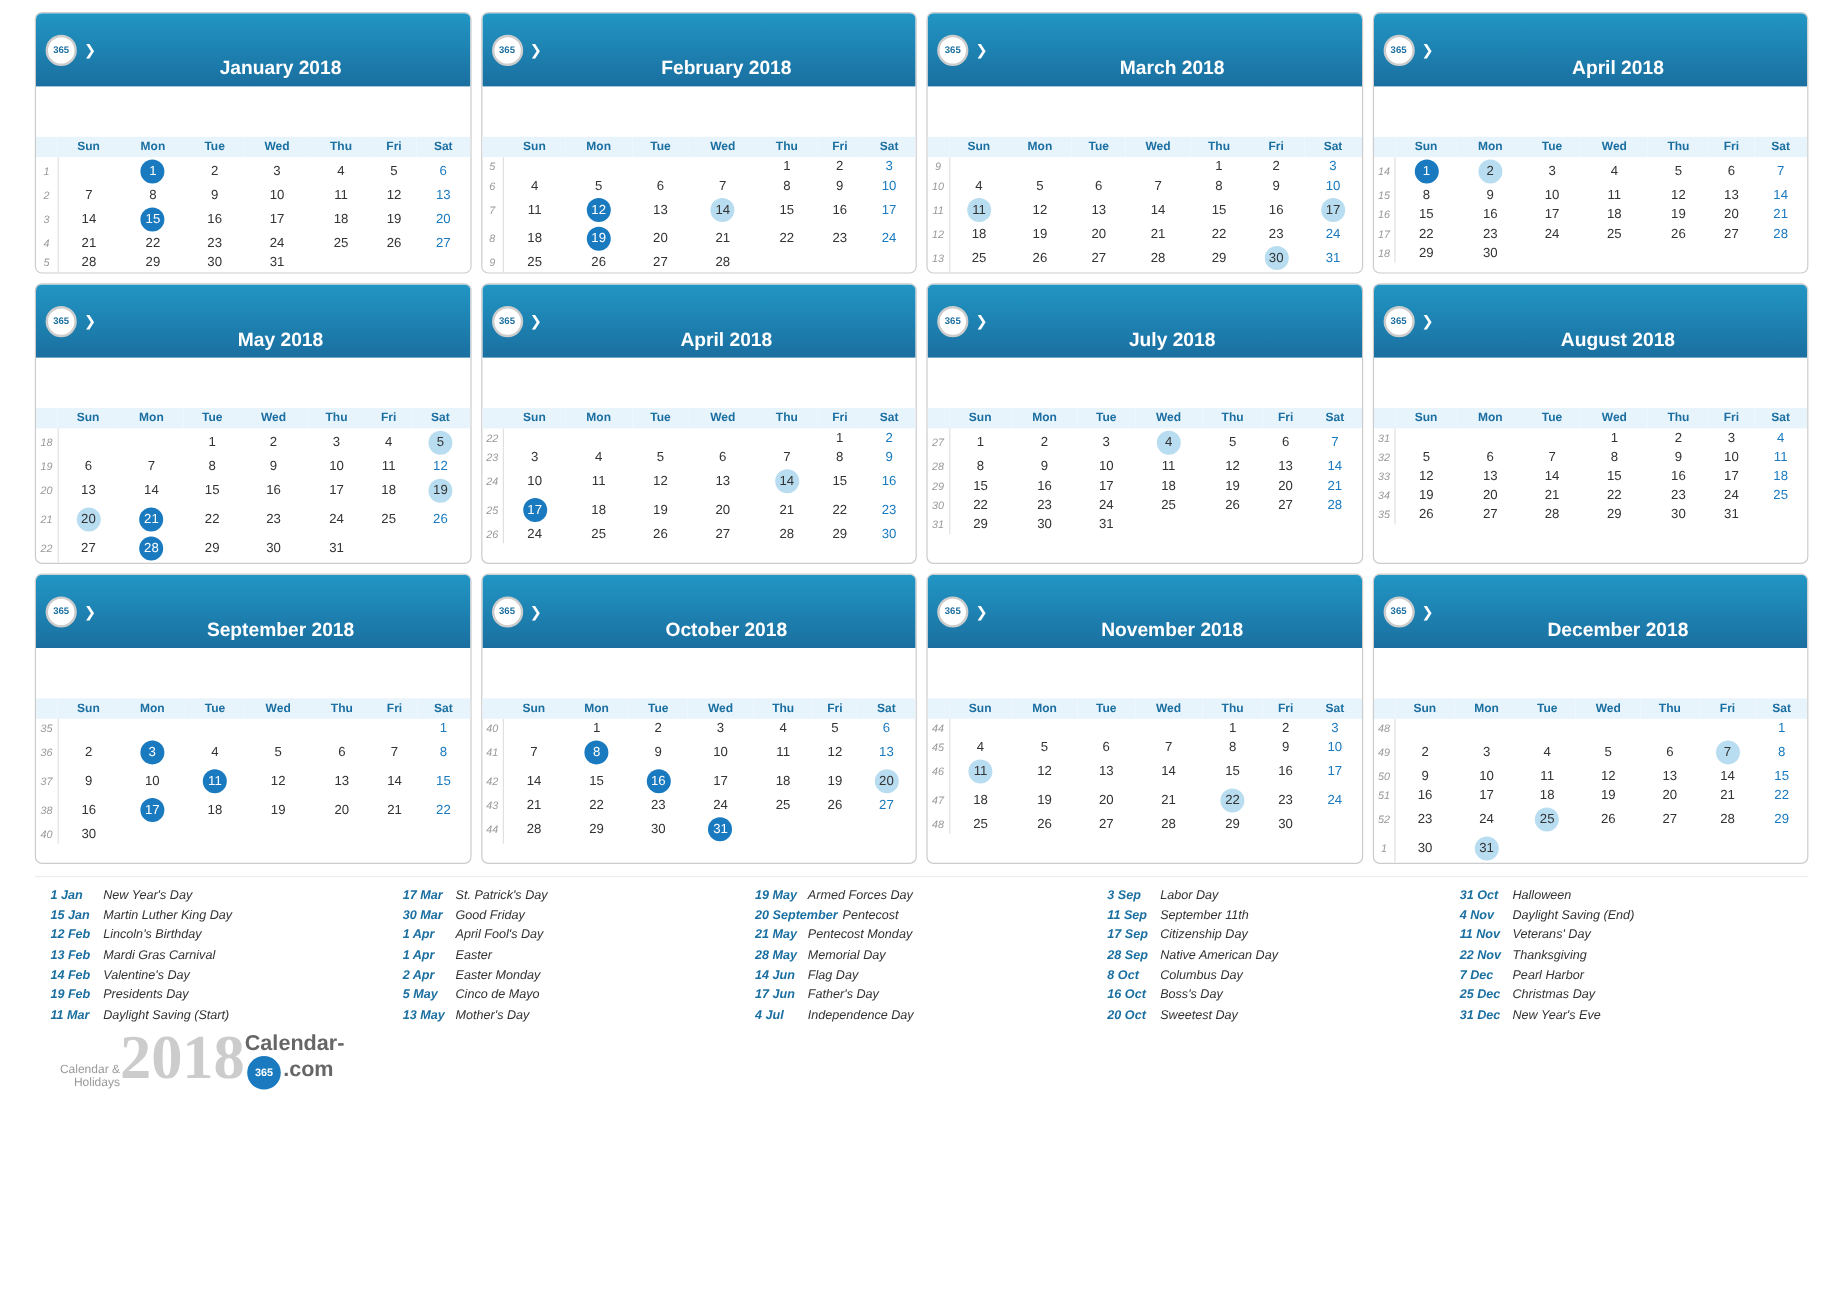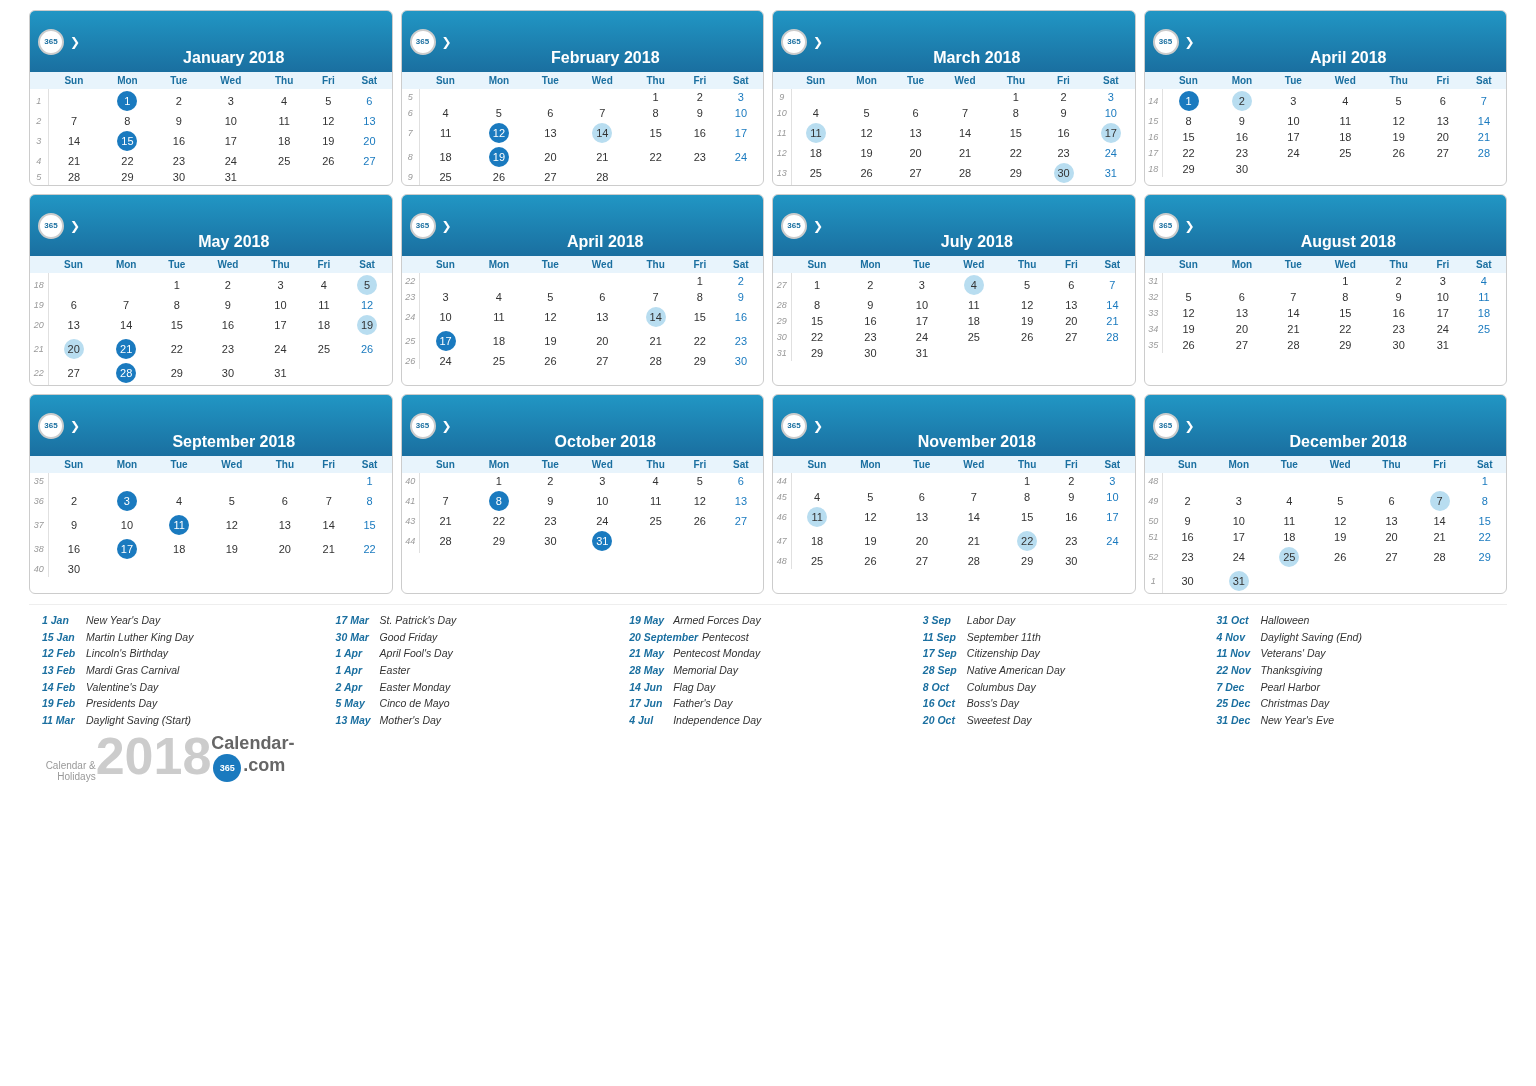--- a/index.html
+++ b/index.html
@@ -59,6 +59,7 @@
       width: 100%;
       border-collapse: collapse;
       font-size: 11px;
+      margin-top: 42px;
     }
     .cal-table th {
       background: #e8f4fc;

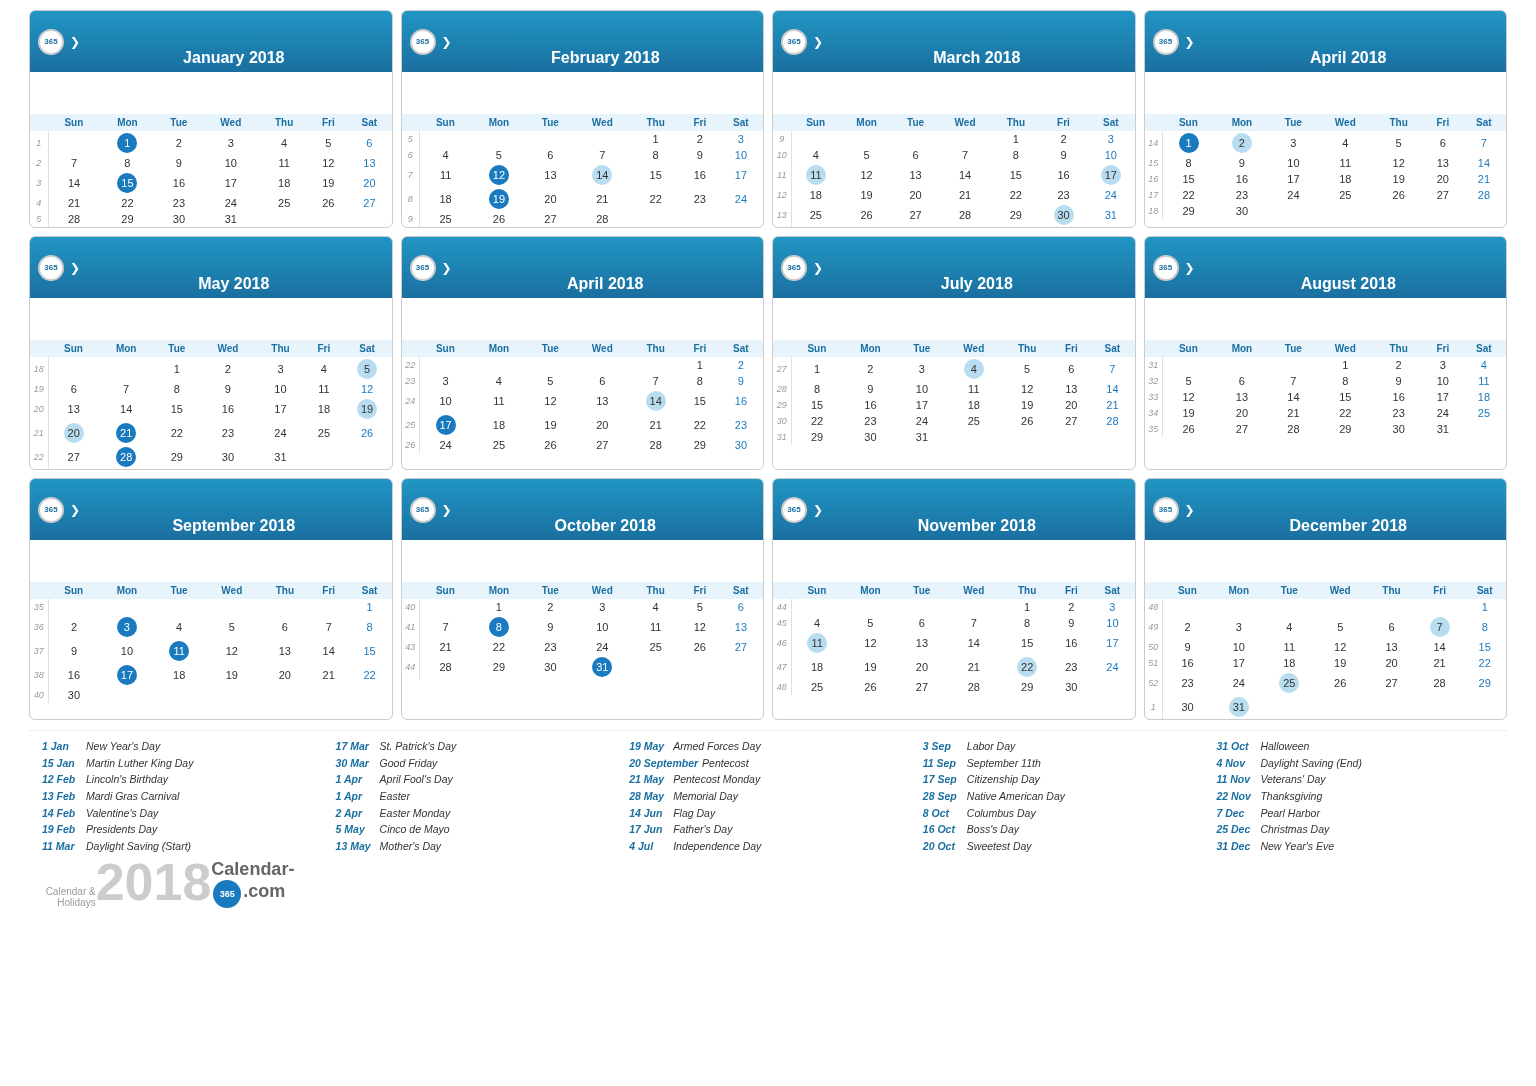--- a/index.html
+++ b/index.html
@@ -894,6 +894,16 @@
               <td class="sat">13</td>
             </tr>
             <tr>
+              <td class="week-num">42</td>
+              <td>14</td>
+              <td>15</td>
+              <td><span class="highlight-blue">16</span></td>
+              <td>17</td>
+              <td>18</td>
+              <td>19</td>
+              <td class="sat"><span class="highlight-light">20</span></td>
+            </tr>
+            <tr>
               <td class="week-num">43</td>
               <td>21</td>
               <td>22</td>

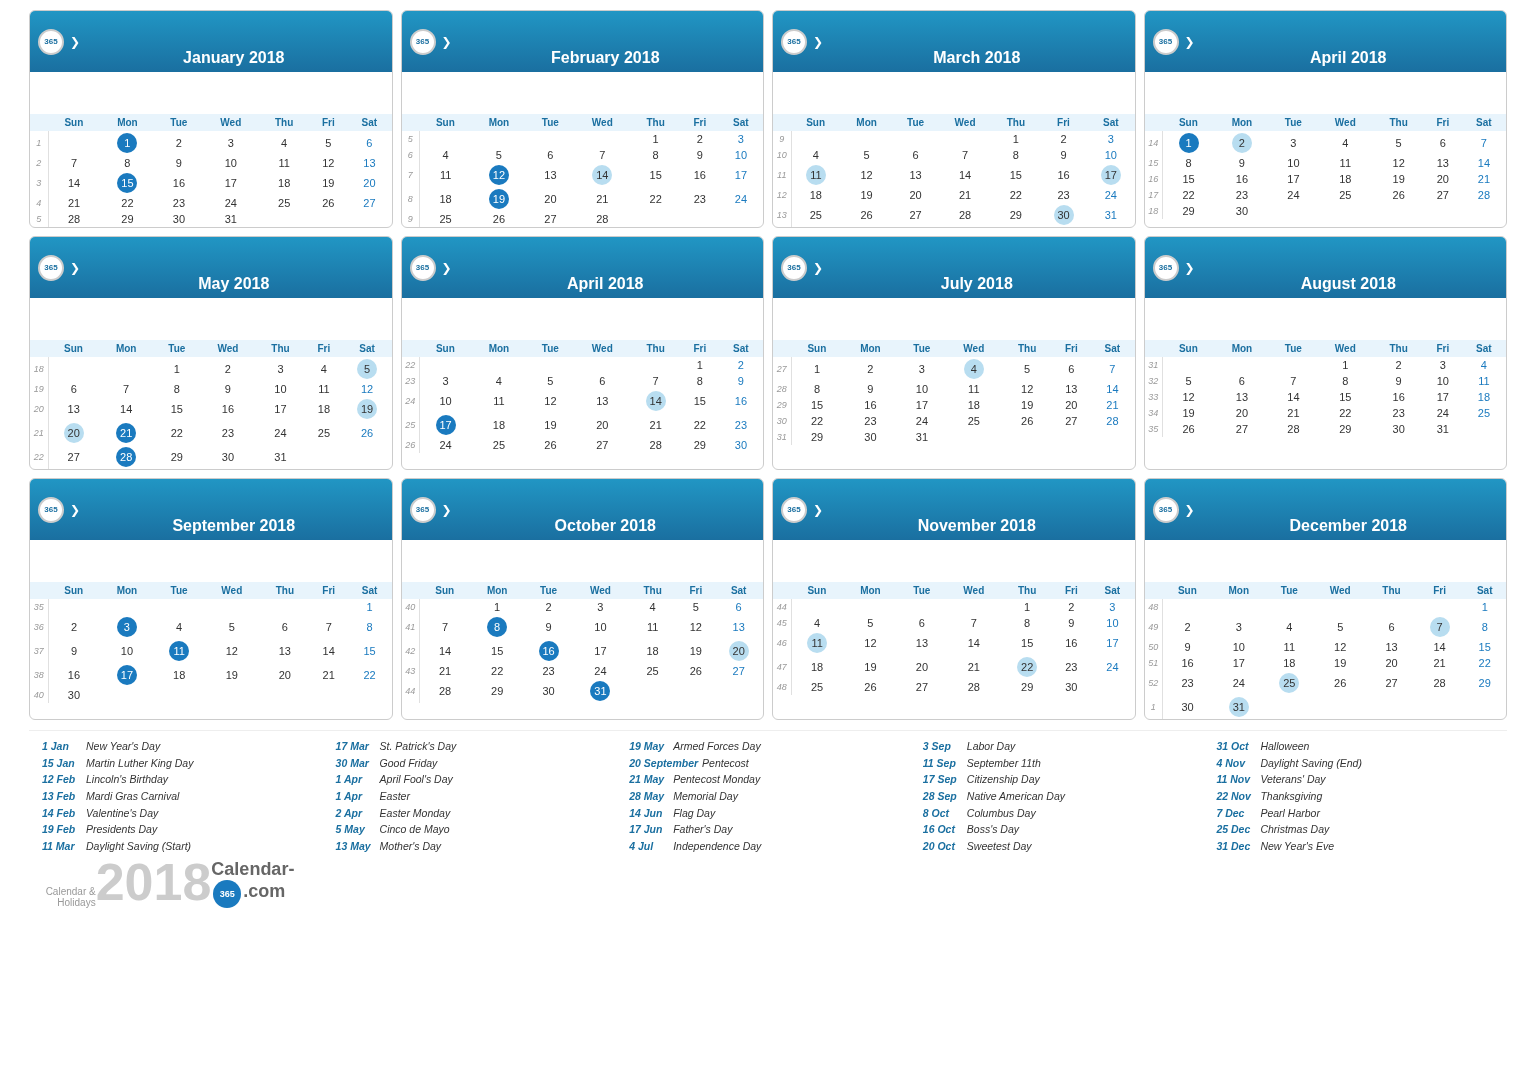--- a/index.html
+++ b/index.html
@@ -147,6 +147,7 @@
       font-weight: bold;
       color: #ccc;
       line-height: 1;
+      font-family: Liberation Serif, serif;
     }
     .brand-url {
       font-size: 18px;

